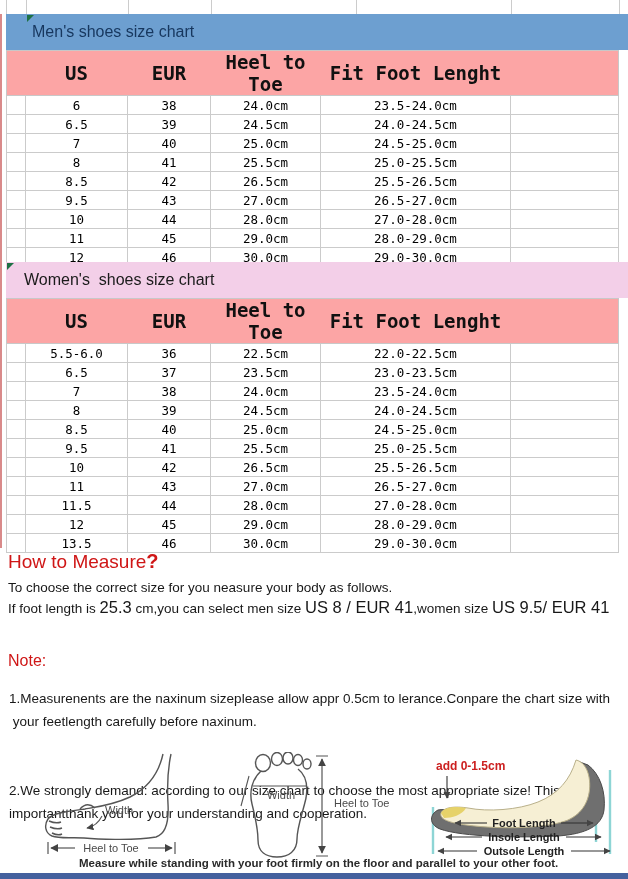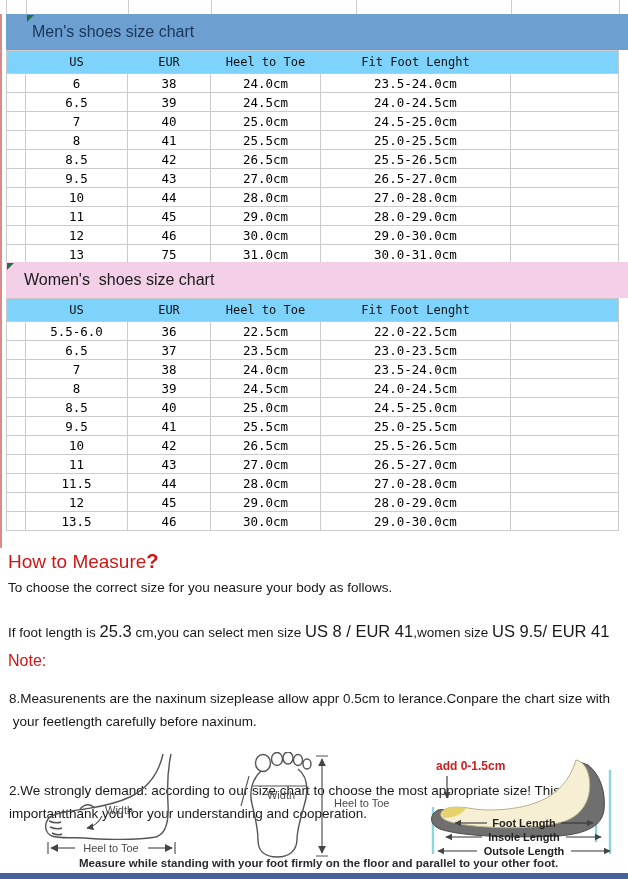--- a/index.html
+++ b/index.html
@@ -25,8 +25,8 @@
   table { position:absolute; left:6px; width:612px; border-collapse:collapse; table-layout:fixed; }
   .tbl-men { top:50px; }
   .tbl-women { top:298px; }
-  th { background:#7dd3fc; height:22px; font-weight:normal; text-align:center; padding:0;
-       font-family:"DejaVu Sans Mono","Liberation Mono",monospace; font-size:12px; color:#111;
+  th { background:#fca5a5; height:22px; font-weight:bold; text-align:center; padding:0;
+       font-family:"DejaVu Sans Mono","Liberation Mono",monospace; font-size:19px; color:#111;
        border-top:1px solid #c8c8c8; border-bottom:1px solid #c8c8c8; }
   th:first-child { border-left:1px solid #c8c8c8; }
   th:last-child { border-right:1px solid #c8c8c8; }

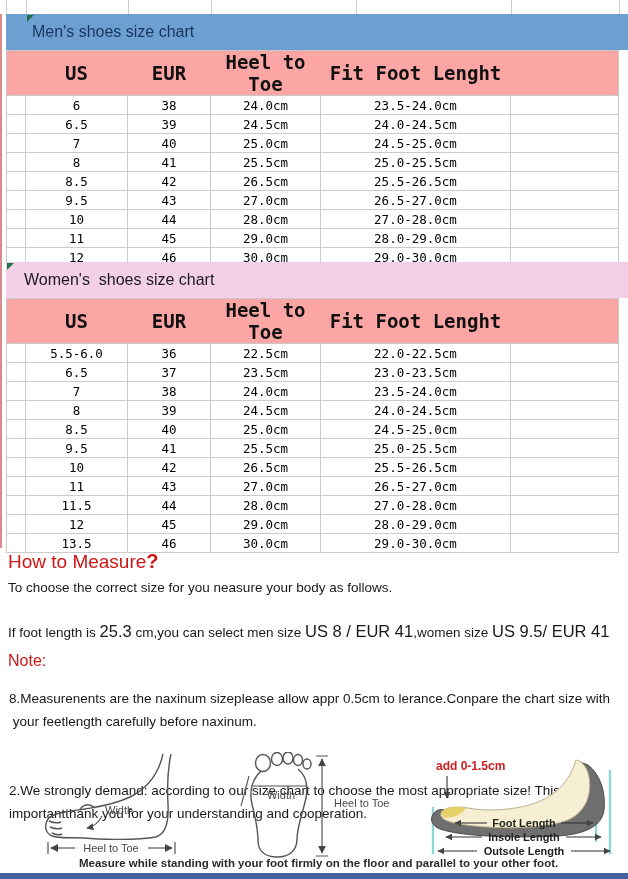--- a/index.html
+++ b/index.html
@@ -38,7 +38,7 @@
   .h-measure { left:8px; top:550px; font-size:19px; color:#cf1616; }
   .h-measure .q { font-weight:bold; font-size:20px; }
   .intro { left:8px; top:580px; font-size:13.5px; color:#181818; }
-  .example { left:8px; top:598px; font-size:13.5px; color:#181818;margin-top:24px; }
+  .example { left:8px; top:598px; font-size:13.5px; color:#181818; }
   .example .big { font-size:16.5px; }
   .note-label { left:8px; top:652px; font-size:16px; color:#cf1616; }
   .notes { left:9px; top:641px; font-size:13.5px; color:#181818; line-height:23px; white-space:pre; }

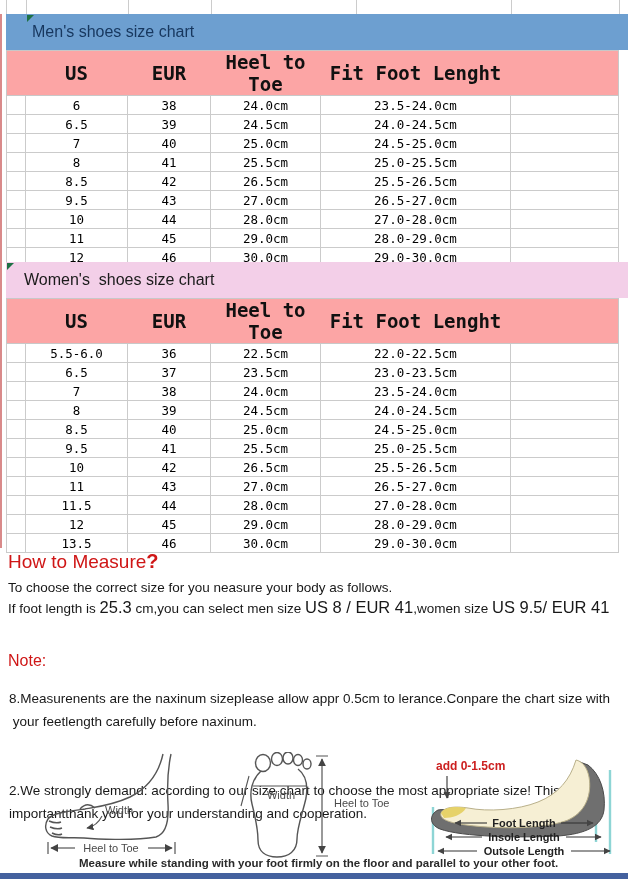--- a/index.html
+++ b/index.html
@@ -293,7 +293,7 @@
   <div class="abs example"><span>If foot length is </span><span class="big">25.3</span><span> cm,you can select men size </span><span class="big">US 8 / EUR 41</span><span>,women size </span><span class="big">US 9.5/ EUR 41</span></div>
   <div class="abs note-label">Note:</div>
   <div class="abs notes">
-    <div><div>8.Measurenents are the naxinum sizeplease allow appr 0.5cm to lerance.Conpare the chart size with</div><div> your feetlength carefully before naxinum.</div></div>
+    <div><div>1.Measurenents are the naxinum sizeplease allow appr 0.5cm to lerance.Conpare the chart size with</div><div> your feetlength carefully before naxinum.</div></div>
     <div><div>2.We strongly demand: according to our size chart to choose the most appropriate size! This is very</div><div>importantthank you for your understanding and cooperation.</div></div>
     <div><div>3,If your foot breadth is wider than normal Please choose one size larger.Wish you a happy shopping!</div></div>
   </div>

